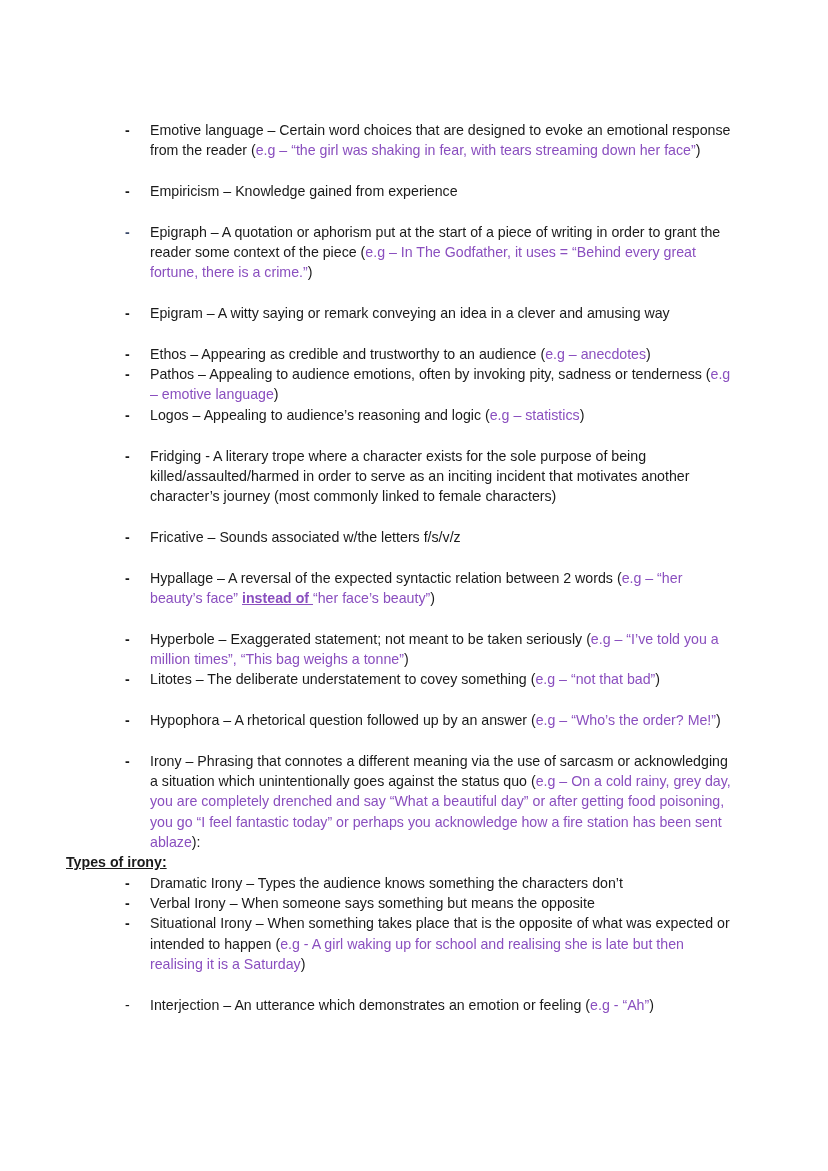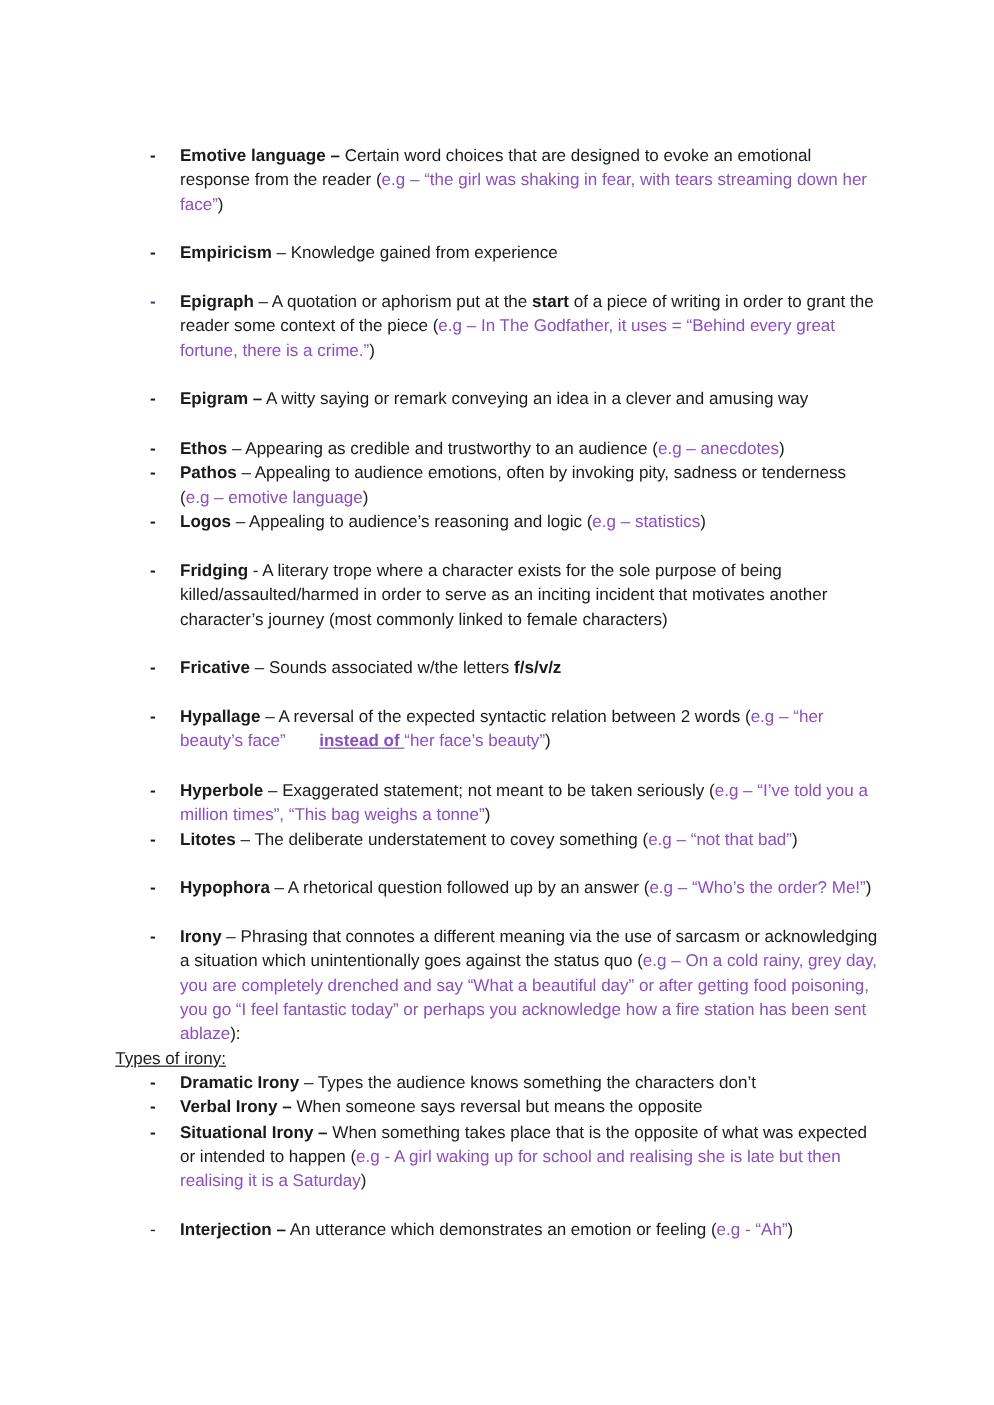--- a/index.html
+++ b/index.html
@@ -21,7 +21,7 @@
   }
   .dash.blue { color: #3b4a6b; }
   .dash.light { font-weight: normal; }
-  .term { font-weight: bold; text-align: right; }
+  .term { font-weight: normal; text-align: right; }
   .ex { color: #8a4fbf; }
   .ex-bold-u { color: #8a4fbf; font-weight: bold; text-decoration: underline; margin-left: 24px; }
   .heading {

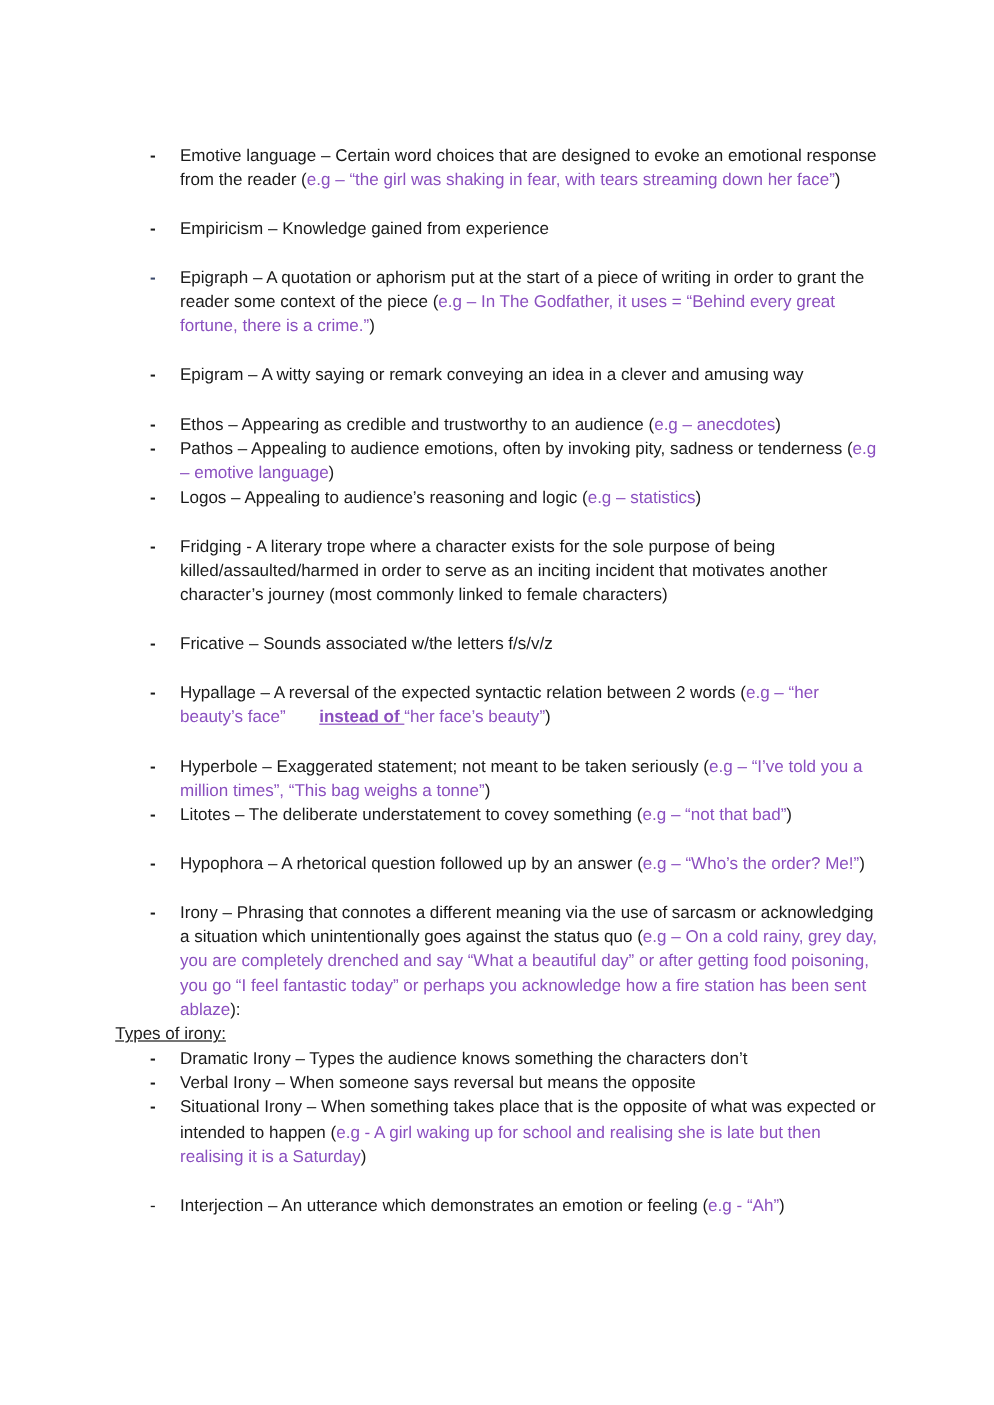--- a/index.html
+++ b/index.html
@@ -23,7 +23,7 @@
   .dash.light { font-weight: normal; }
   .term { font-weight: normal; text-align: right; }
   .ex { color: #8a4fbf; }
-  .ex-bold-u { color: #8a4fbf; font-weight: bold; text-decoration: underline; margin-left: 24px; }
+  .ex-bold-u { color: #8a4fbf; font-weight: bold; text-decoration: underline; }
   .heading {
     padding-left: 96px;
     font-weight: normal;

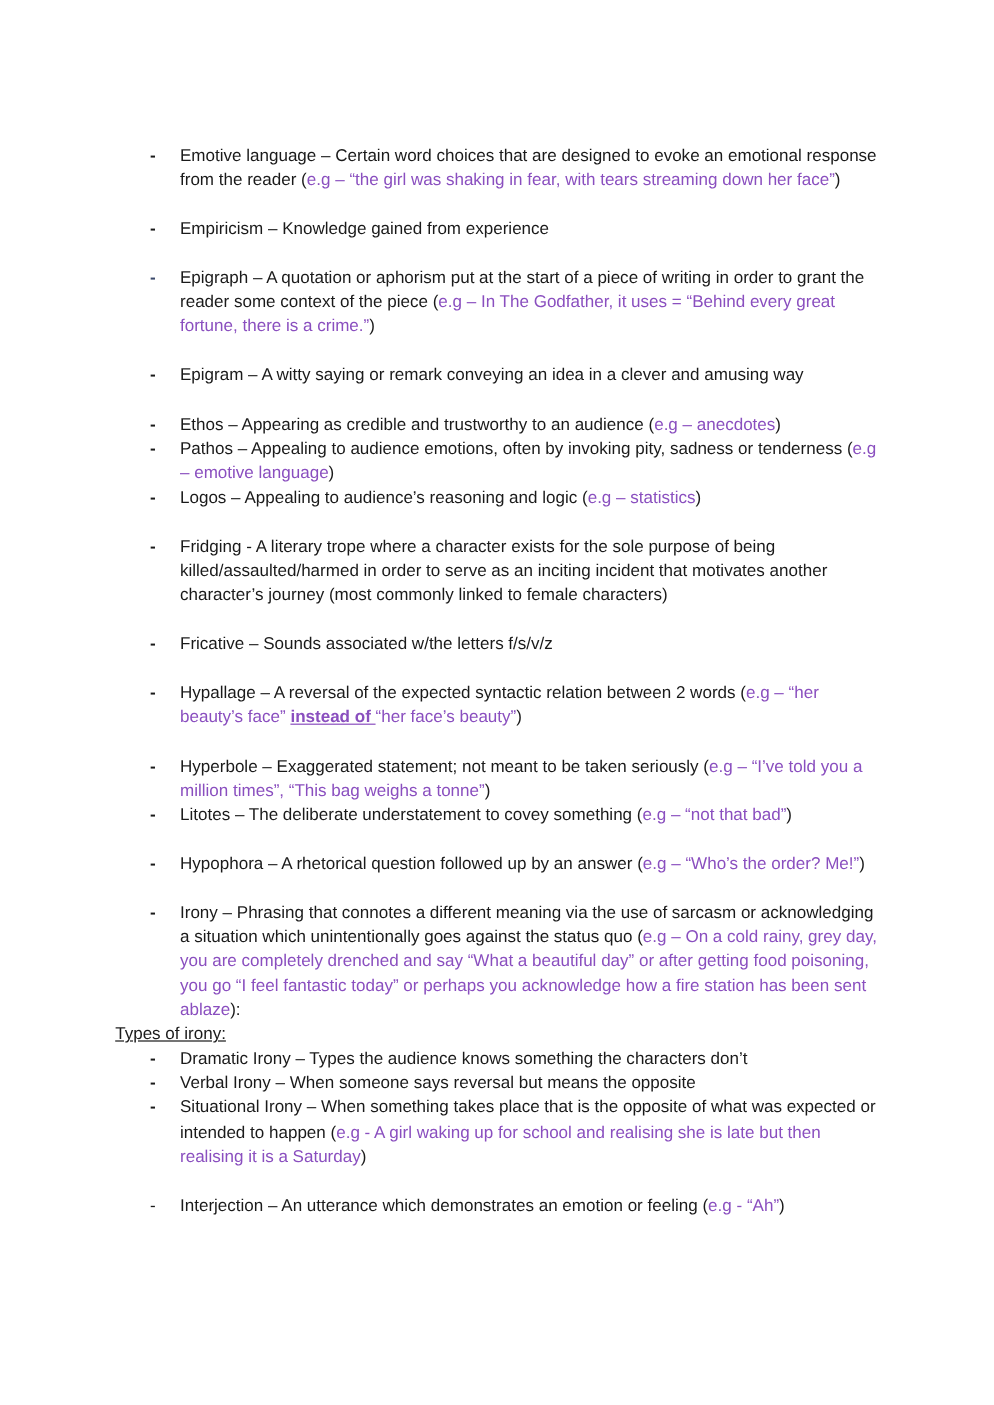--- a/index.html
+++ b/index.html
@@ -25,8 +25,8 @@
   .ex { color: #8a4fbf; }
   .ex-bold-u { color: #8a4fbf; font-weight: bold; text-decoration: underline; }
   .heading {
-    padding-left: 96px;
-    font-weight: normal;
+    padding-left: 66px;
+    font-weight: bold;
     text-decoration: underline;
   }
 </style>

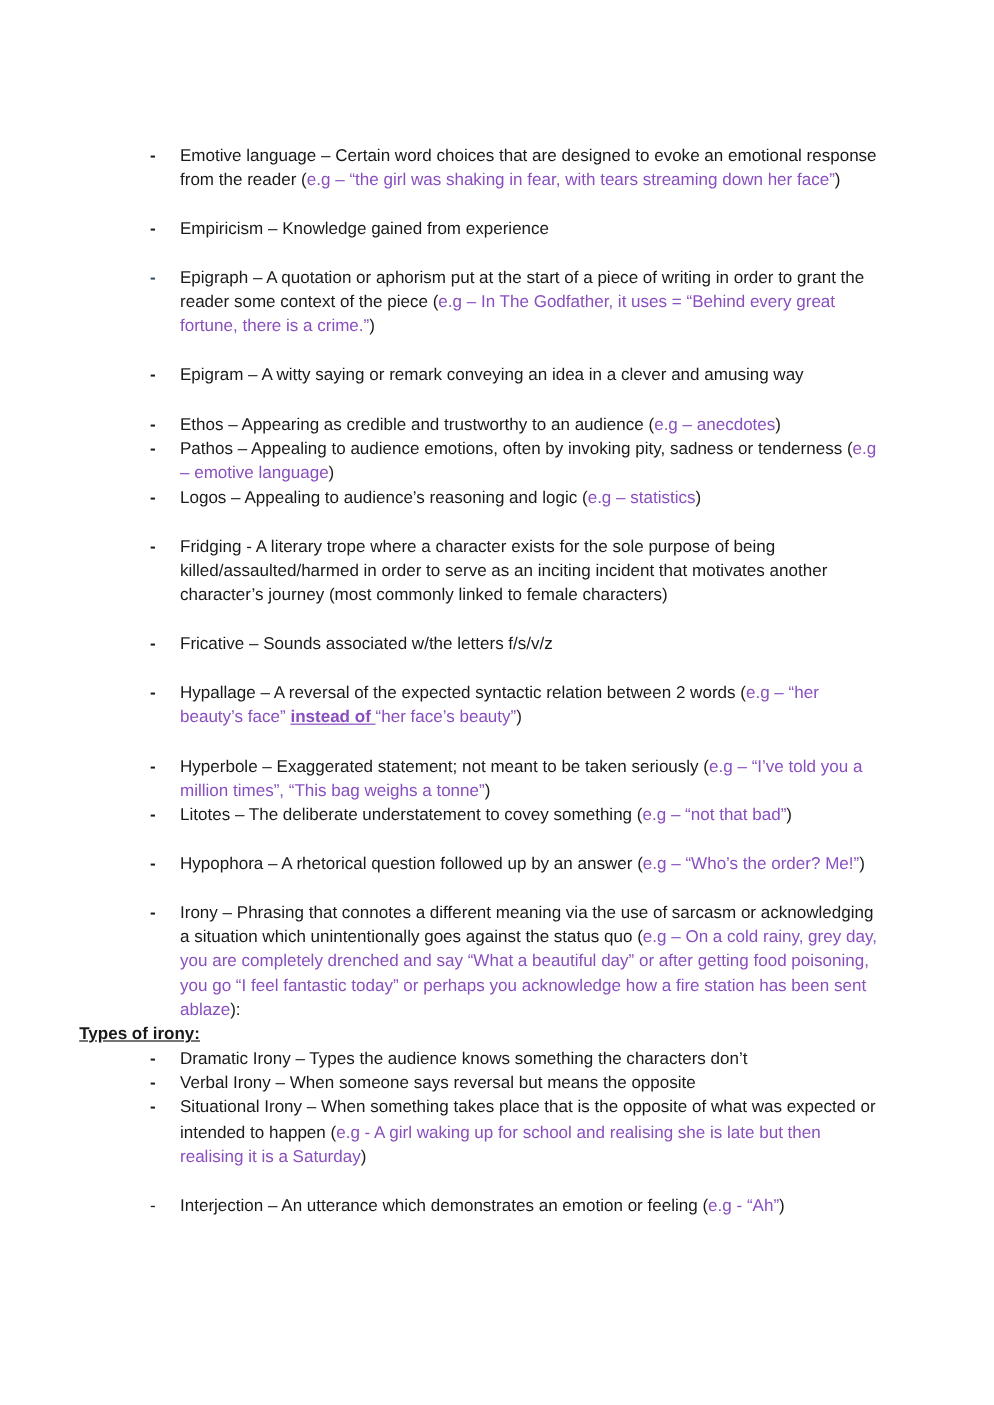--- a/index.html
+++ b/index.html
@@ -118,7 +118,7 @@
   </div>
   <div class="item">
     <span class="dash">-</span>
-    <span class="term">Verbal Irony –</span><span> When someone says reversal but means the opposite</span>
+    <span class="term">Verbal Irony –</span><span> When someone says something but means the opposite</span>
   </div>
   <div class="item">
     <span class="dash">-</span>

